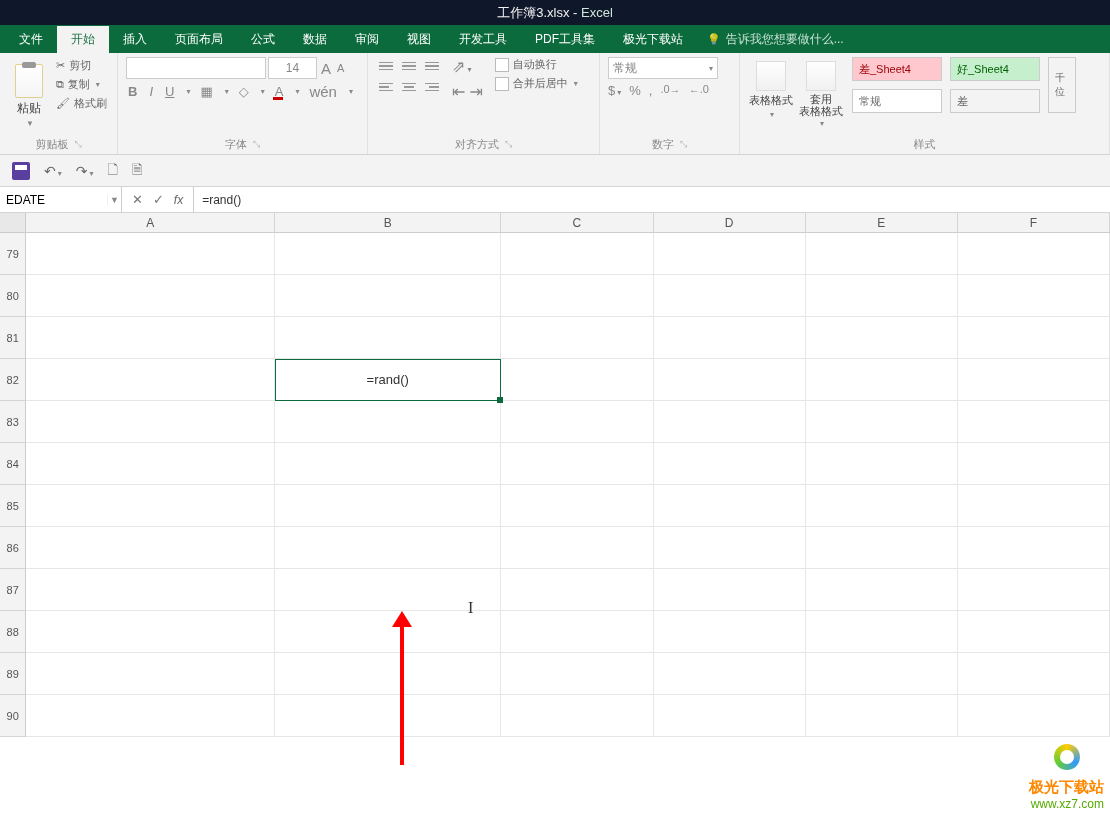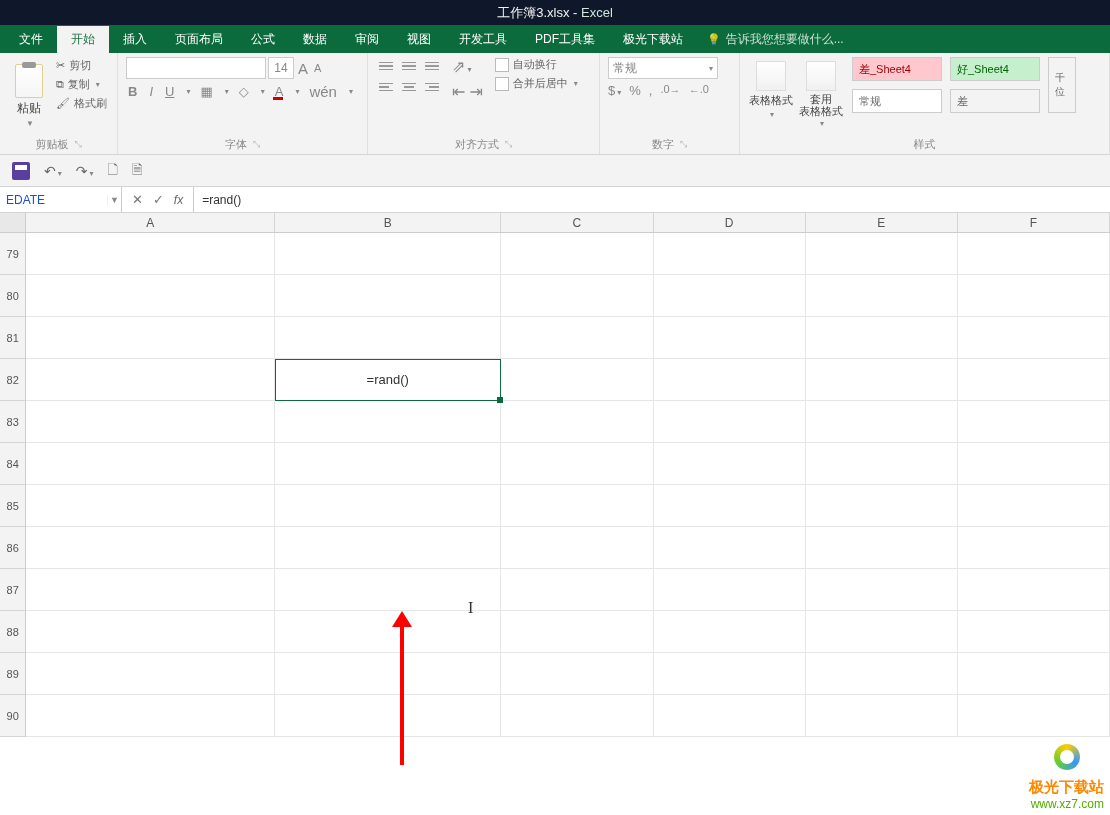--- a/index.html
+++ b/index.html
@@ -32,7 +32,7 @@
 .font-controls { display: flex; flex-direction: column; gap: 4px; }
 .row1 { display: flex; gap: 2px; align-items: center; }
 .font-name { width: 140px; height: 22px; border: 1px solid #ccc; background: #fff; font-size: 12px; padding: 0 4px; color:#888;}
-.font-size { width: 26px; height: 22px; border: 1px solid #ccc; background: #fff; font-size: 12px; text-align: center; color:#888;}
+.font-size { width: 49px; height: 22px; border: 1px solid #ccc; background: #fff; font-size: 12px; text-align: center; color:#888;}
 .aa { font-size: 13px; color: #888; padding: 0 2px; }
 .row2 { display: flex; gap: 8px; align-items: center; color: #888; font-size: 13px; }
 .btn-s { padding: 0 2px; cursor: pointer; }

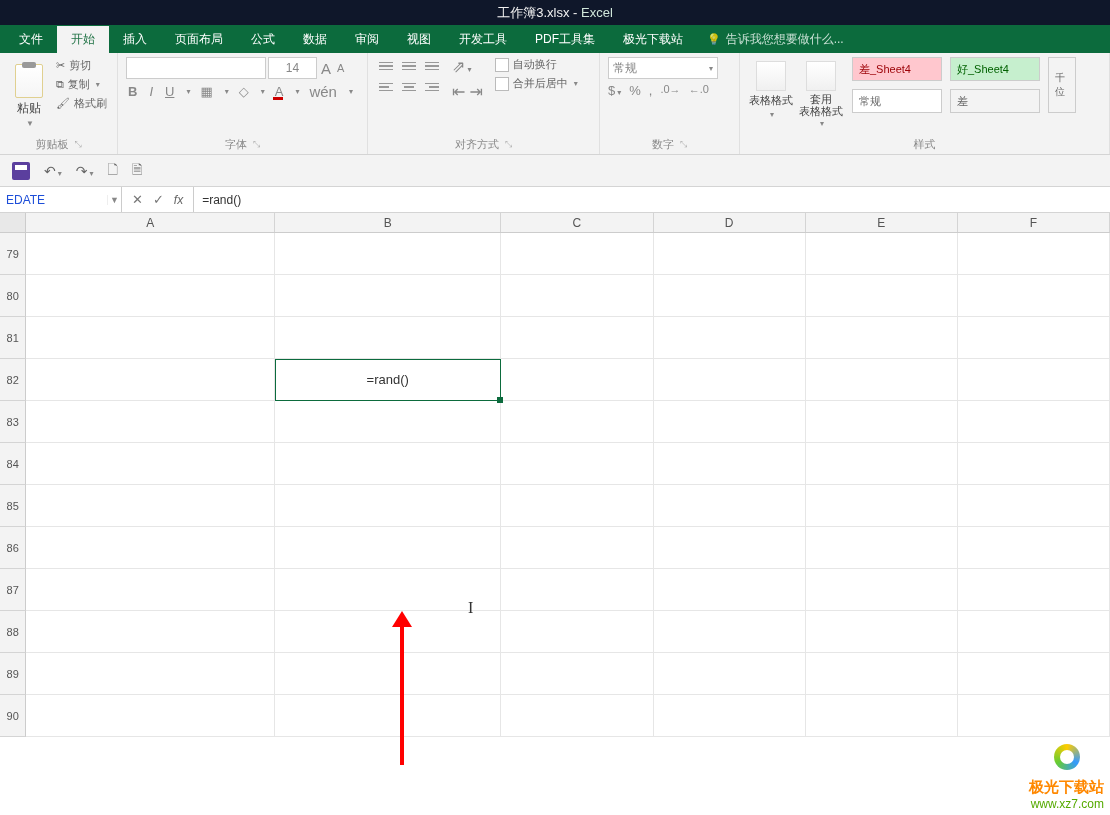--- a/index.html
+++ b/index.html
@@ -72,7 +72,7 @@
 
 .formula-bar { height:26px; border-bottom:1px solid #d4d4d4; display:flex; align-items:stretch; background:#fff;}
 .name-box { width:122px; border-right:1px solid #ccc; display:flex; align-items:center;}
-.name-box input { border:none; width:100%; padding:0 6px; font-size:12px; outline:none; color:#1d4ed8;}
+.name-box input { border:none; width:100%; padding:0 6px; font-size:12px; outline:none; color:#000000;}
 .name-box .dd { width:16px; text-align:center; color:#888; font-size:9px; border-left:1px solid #eee;}
 .fb-btns { display:flex; align-items:center; gap:10px; padding:0 10px; border-right:1px solid #ccc; color:#777; font-size:13px;}
 .fx { font-style:italic; font-size:12px; color:#666;}

